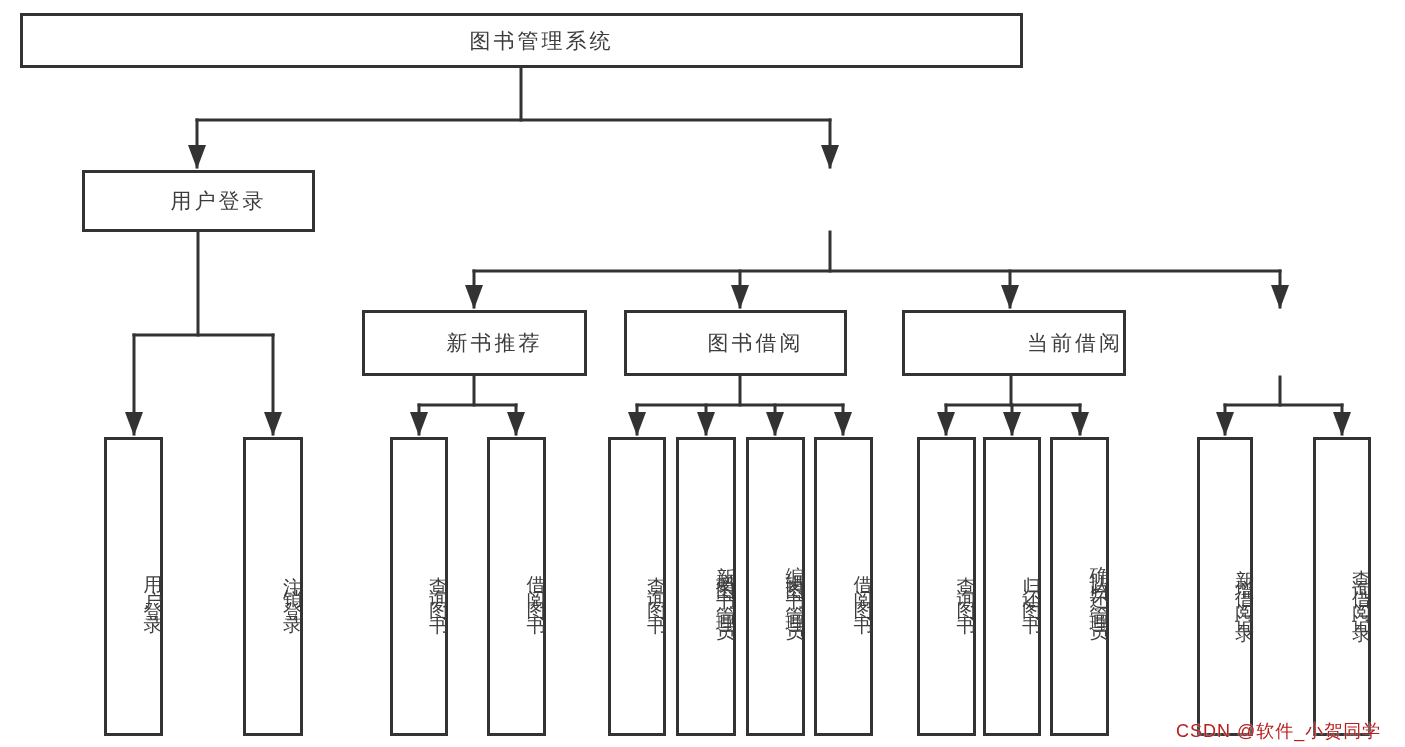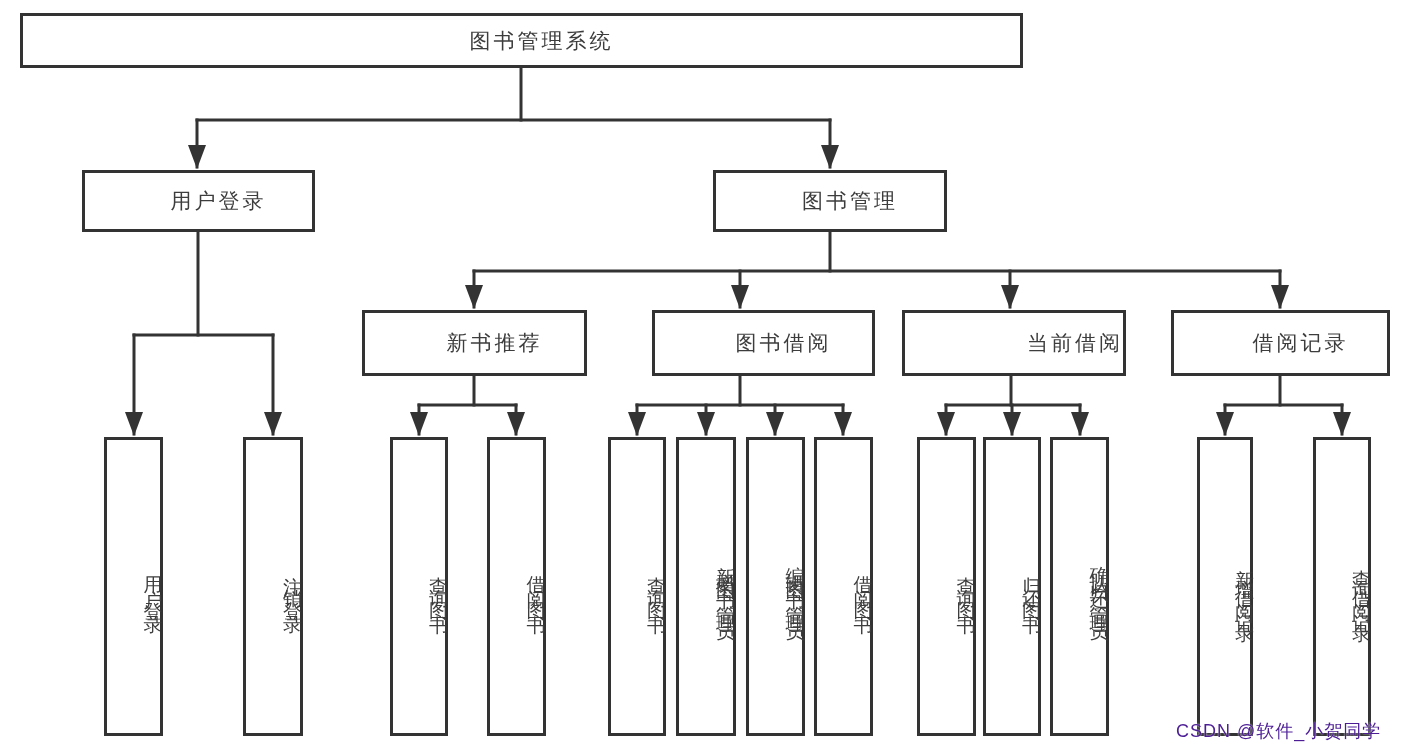--- a/index.html
+++ b/index.html
@@ -137,9 +137,6 @@
   <div class="node hnode l2-a">
     <span>用户登录</span>
   </div>
-  <div class="node hnode l2-b">
-    <span>图书管理</span>
-  </div>
 
   <div class="node hnode l3 l3-a">
     <span>新书推荐</span>

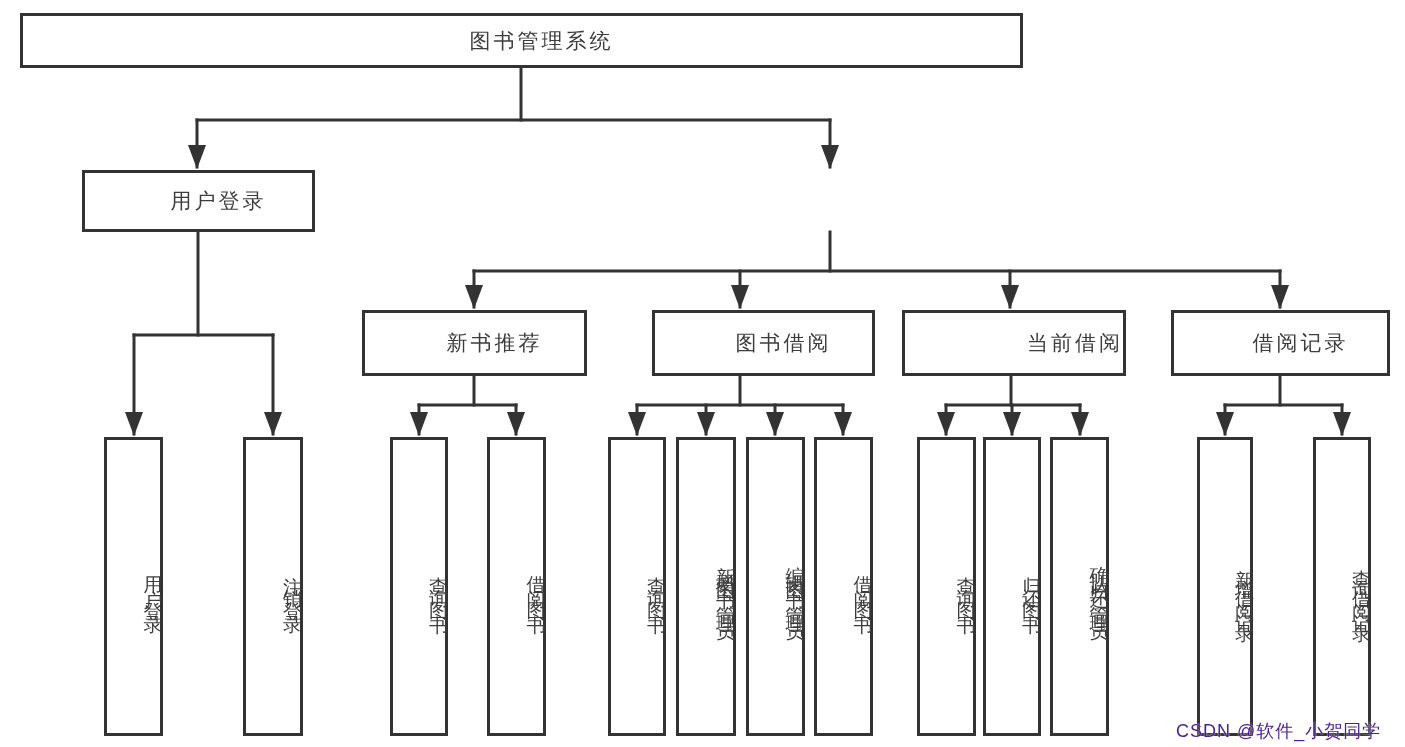--- a/index.html
+++ b/index.html
@@ -47,7 +47,7 @@
   .l2-b        { left: 713px; top: 170px; width: 234px;  height: 62px; }
   .l3          { top: 310px; height: 66px; }
   .l3-a        { left: 362px;  width: 225px; text-align: center; }
-  .l3-b        { left: 652px;  width: 223px; }
+  .l3-b        { left: 624px;  width: 223px; }
   .l3-c        { left: 902px;  width: 224px; justify-content: flex-end; }
   .l3-d        { left: 1171px; width: 219px; }
   .leaf {

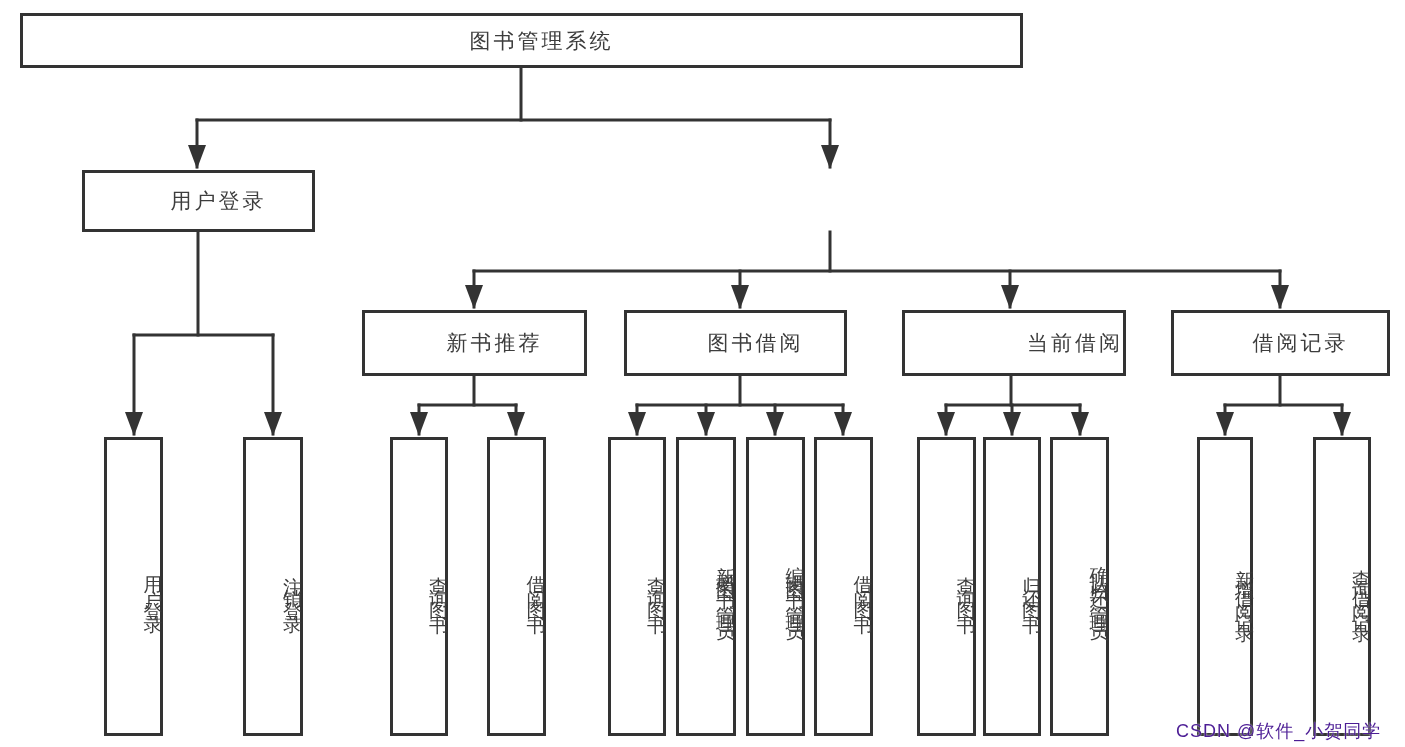--- a/index.html
+++ b/index.html
@@ -147,9 +147,6 @@
   <div class="node hnode l3 l3-c">
     <span>当前借阅</span>
   </div>
-  <div class="node hnode l3 l3-d">
-    <span>借阅记录</span>
-  </div>
 
   <div class="node leaf" style="left:104px;width:59px">
     <span class="vlabel" style="letter-spacing: 13px;">用户登录</span>

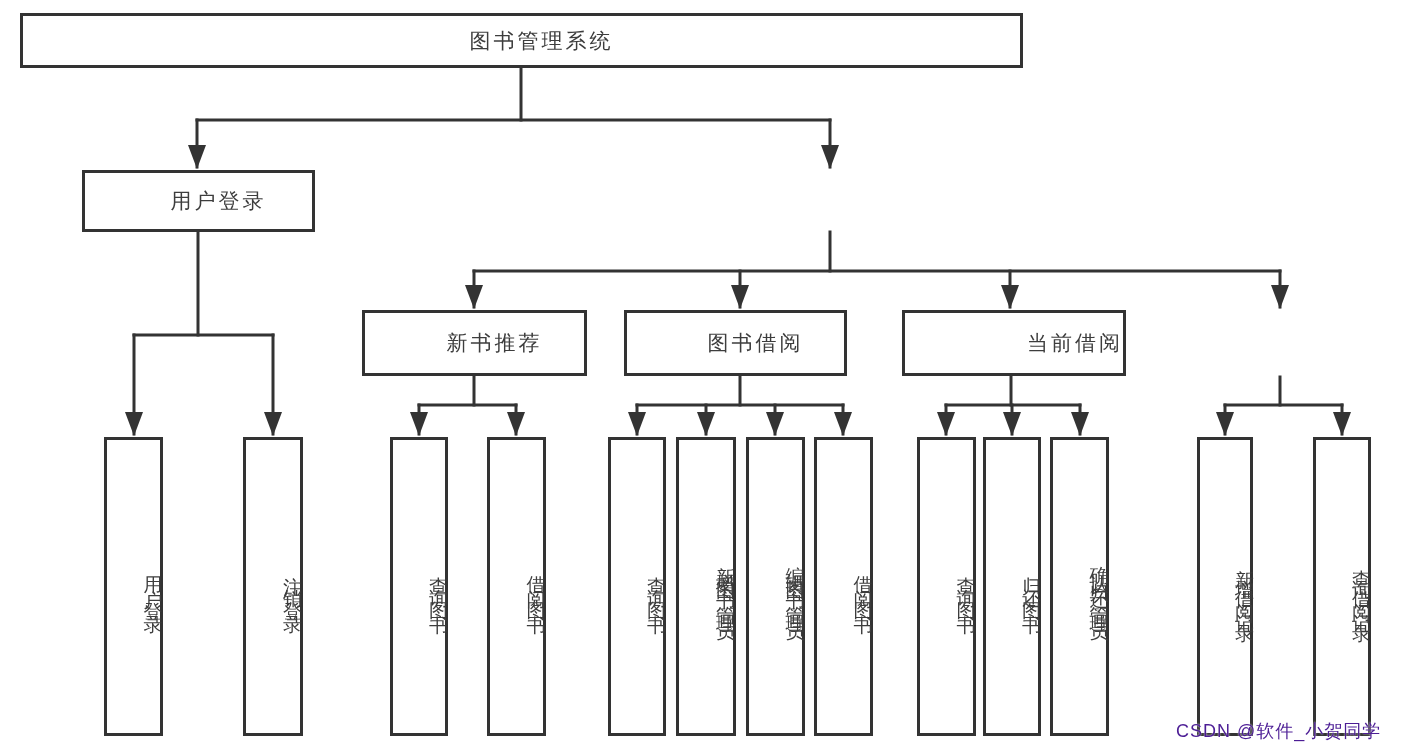--- a/index.html
+++ b/index.html
@@ -70,7 +70,7 @@
     z-index: 5;
     font-size: 18px;
     letter-spacing: 1px;
-    color: #4c1d95;
+    color: #b91c1c;
     white-space: nowrap;
     text-shadow: 0 0 2px #ffffff;
   }

